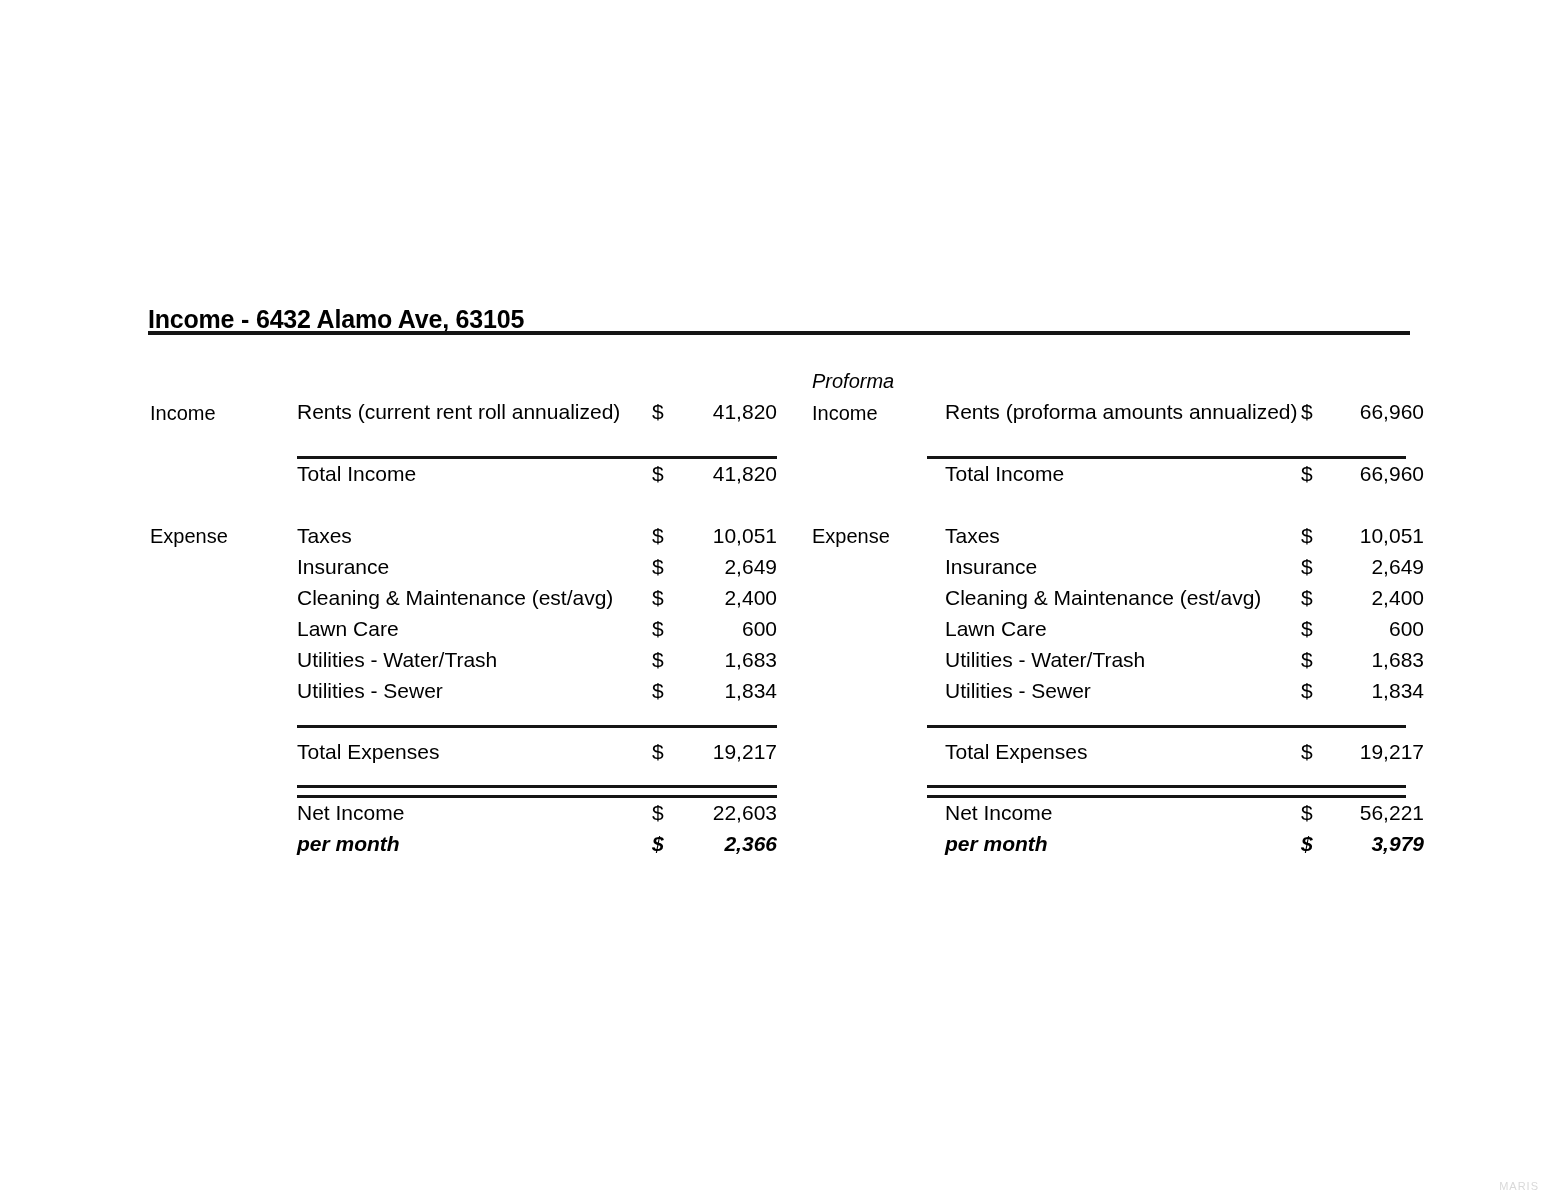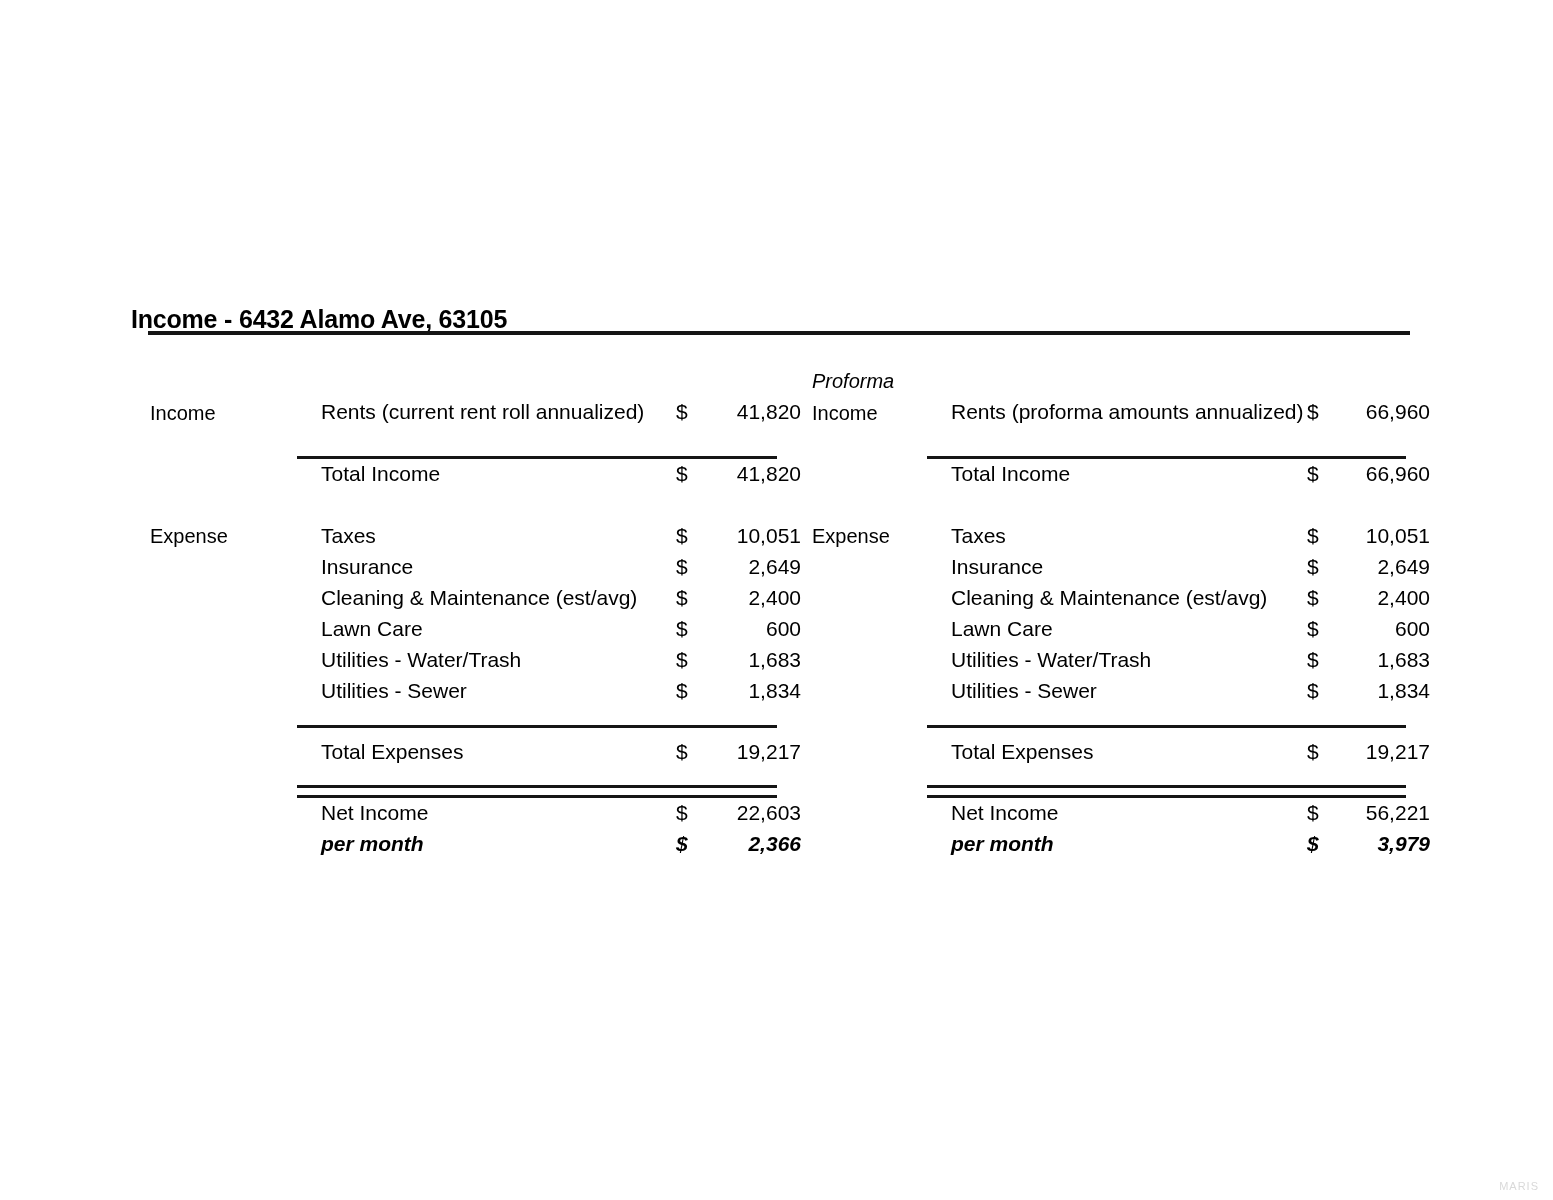--- a/index.html
+++ b/index.html
@@ -20,7 +20,7 @@
   
   #doc-title {
     position: absolute;
-    left: 131px;
+    left: 148px;
     top: 306px;
     width: 1262px;
     font-size: 25px;

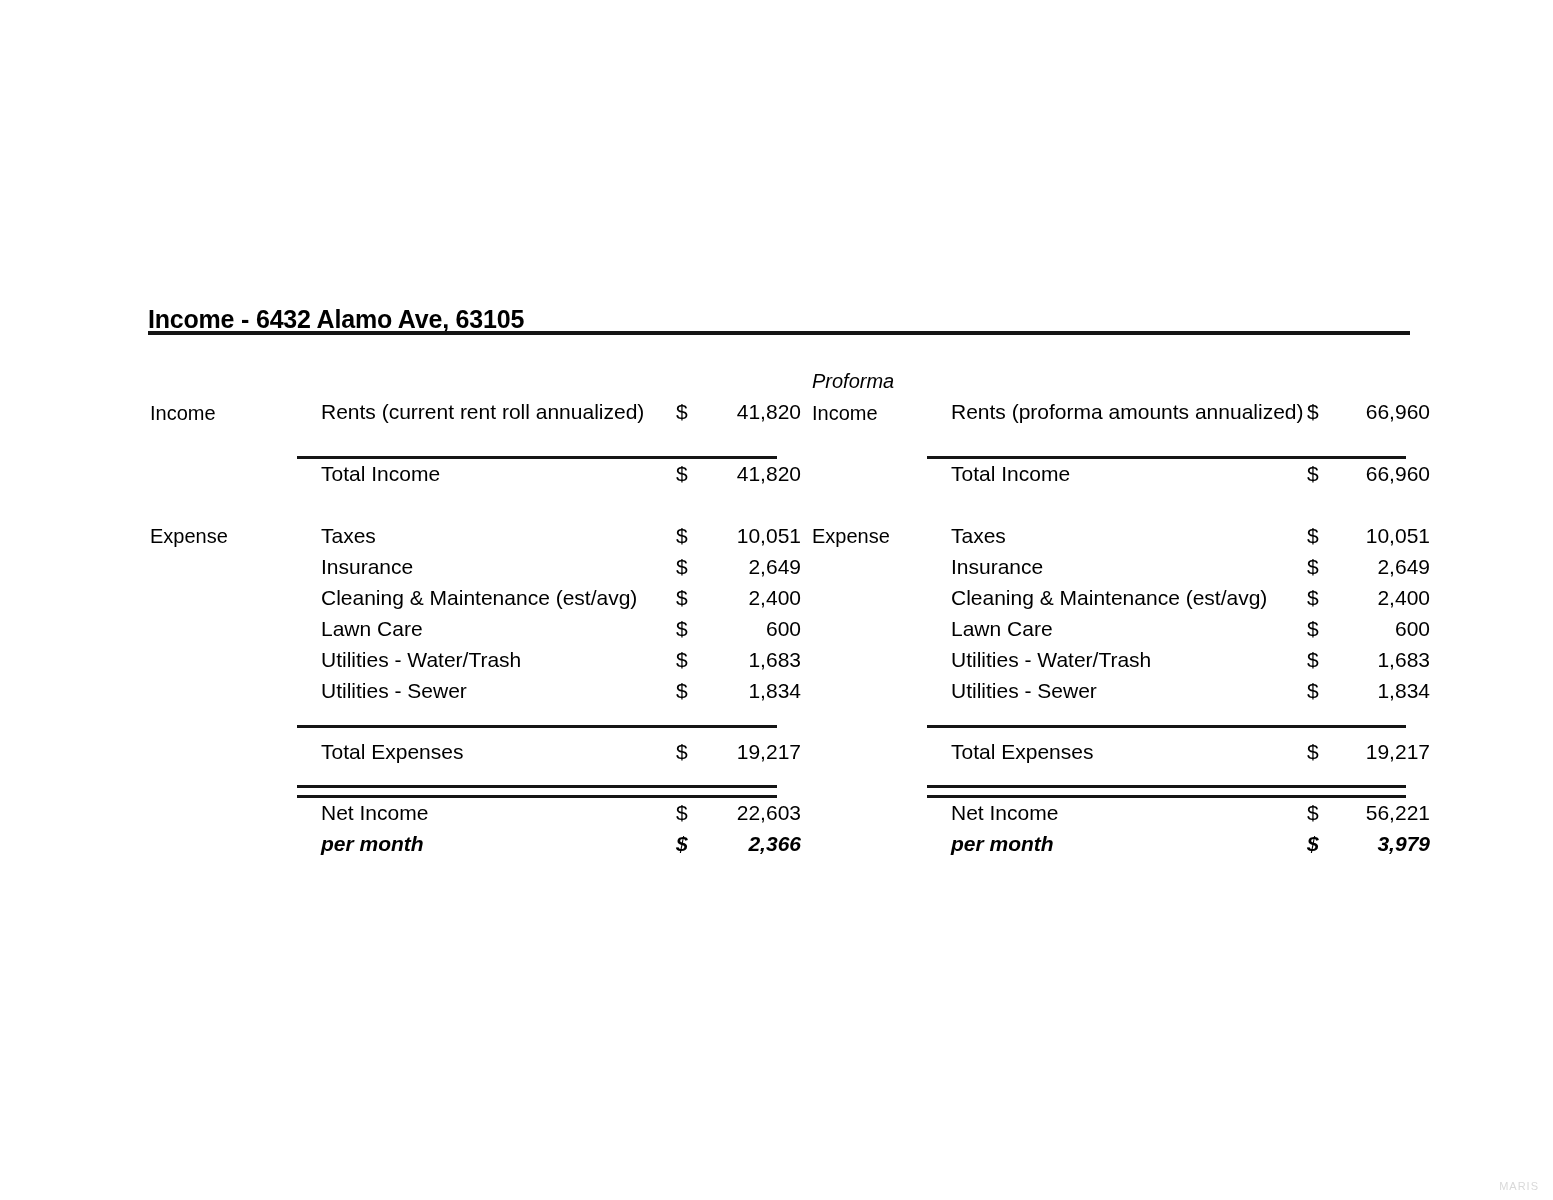--- a/index.html
+++ b/index.html
@@ -72,7 +72,6 @@
     height: 31px;
     line-height: 31px;
     white-space: nowrap;
-    margin-left: 24px;
   }
   #panel-current .row { left: 147px; width: 480px; }
   #panel-proforma .row { left: 115px; width: 479px; }

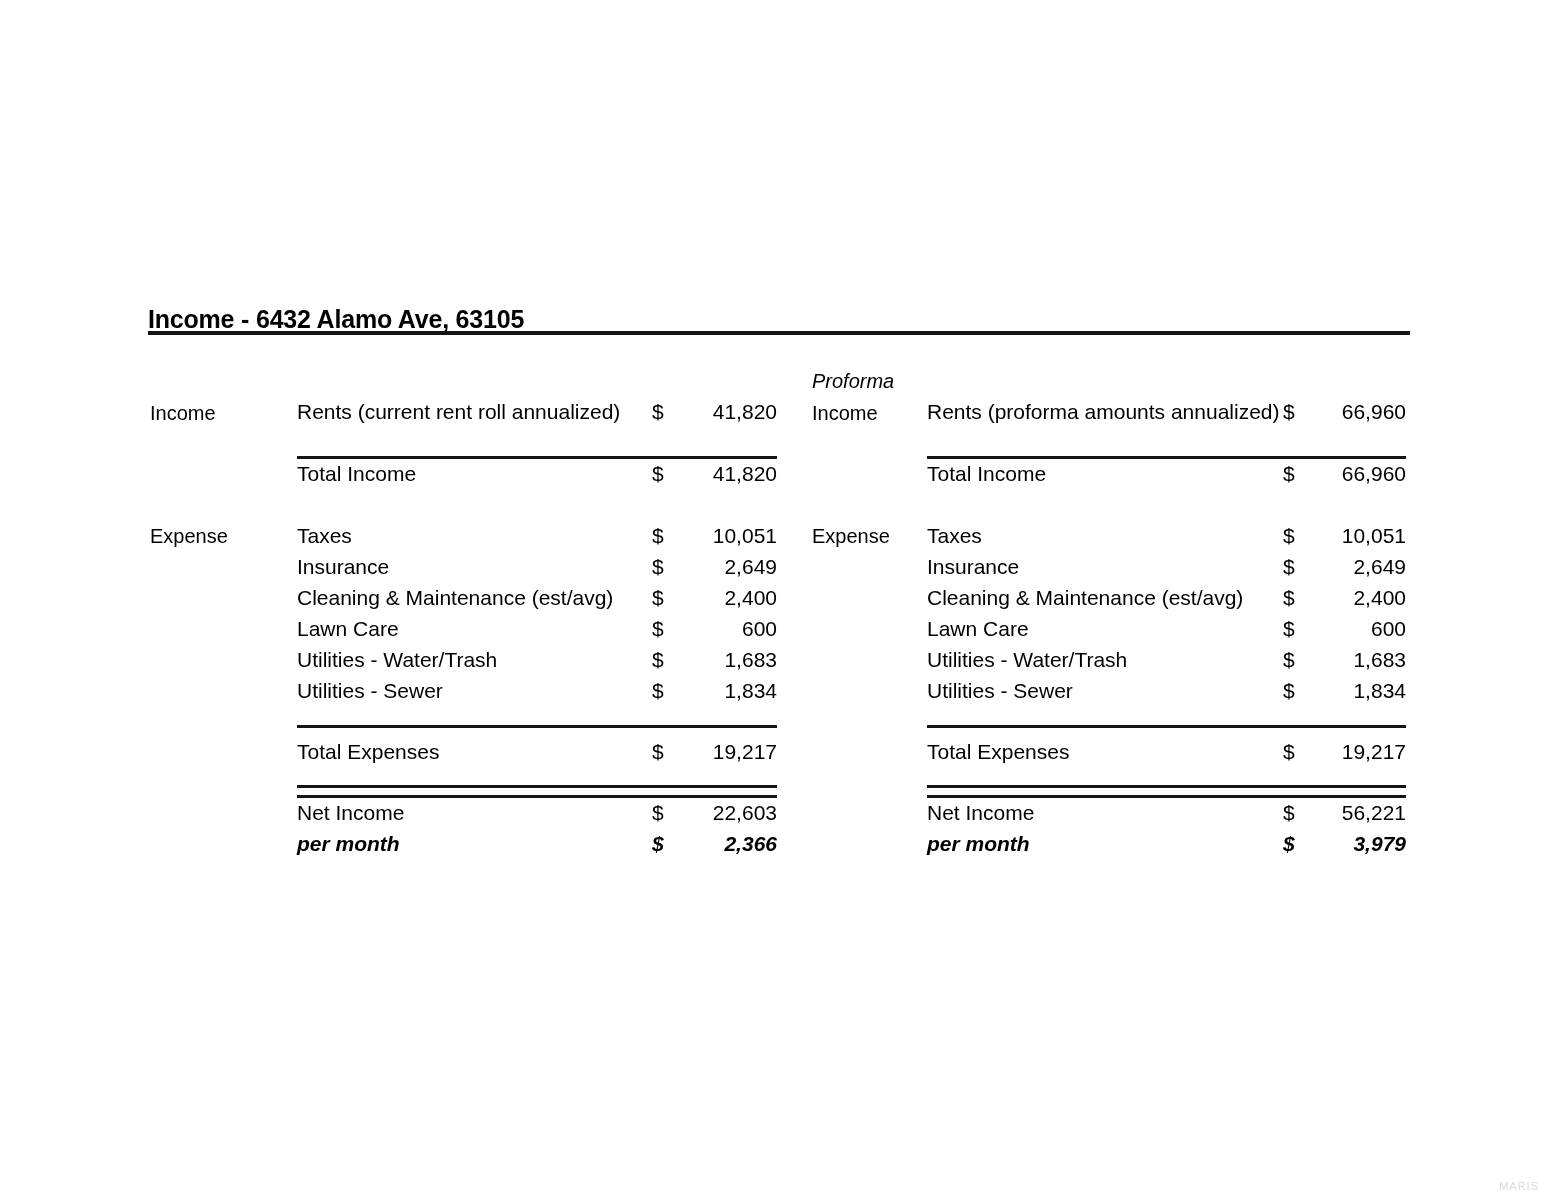--- a/index.html
+++ b/index.html
@@ -74,7 +74,7 @@
     white-space: nowrap;
   }
   #panel-current .row { left: 147px; width: 480px; }
-  #panel-proforma .row { left: 115px; width: 479px; }
+  #panel-proforma .row { left: 133px; width: 479px; }
 
   .row .label {
     position: absolute;

